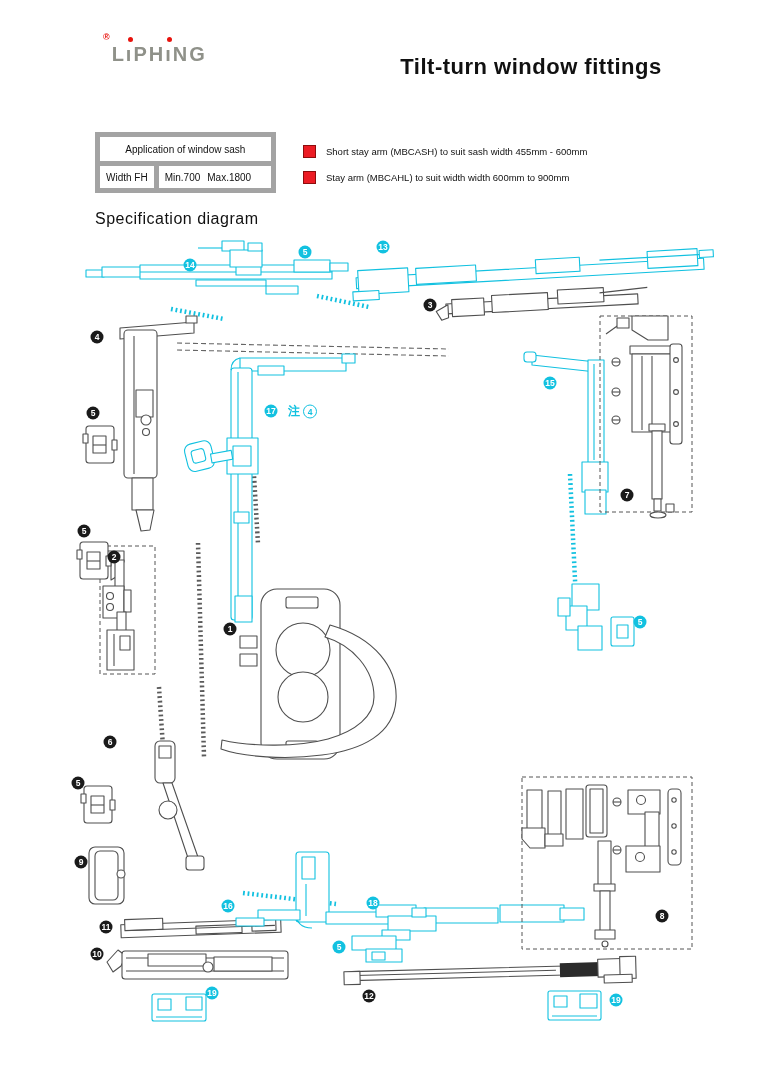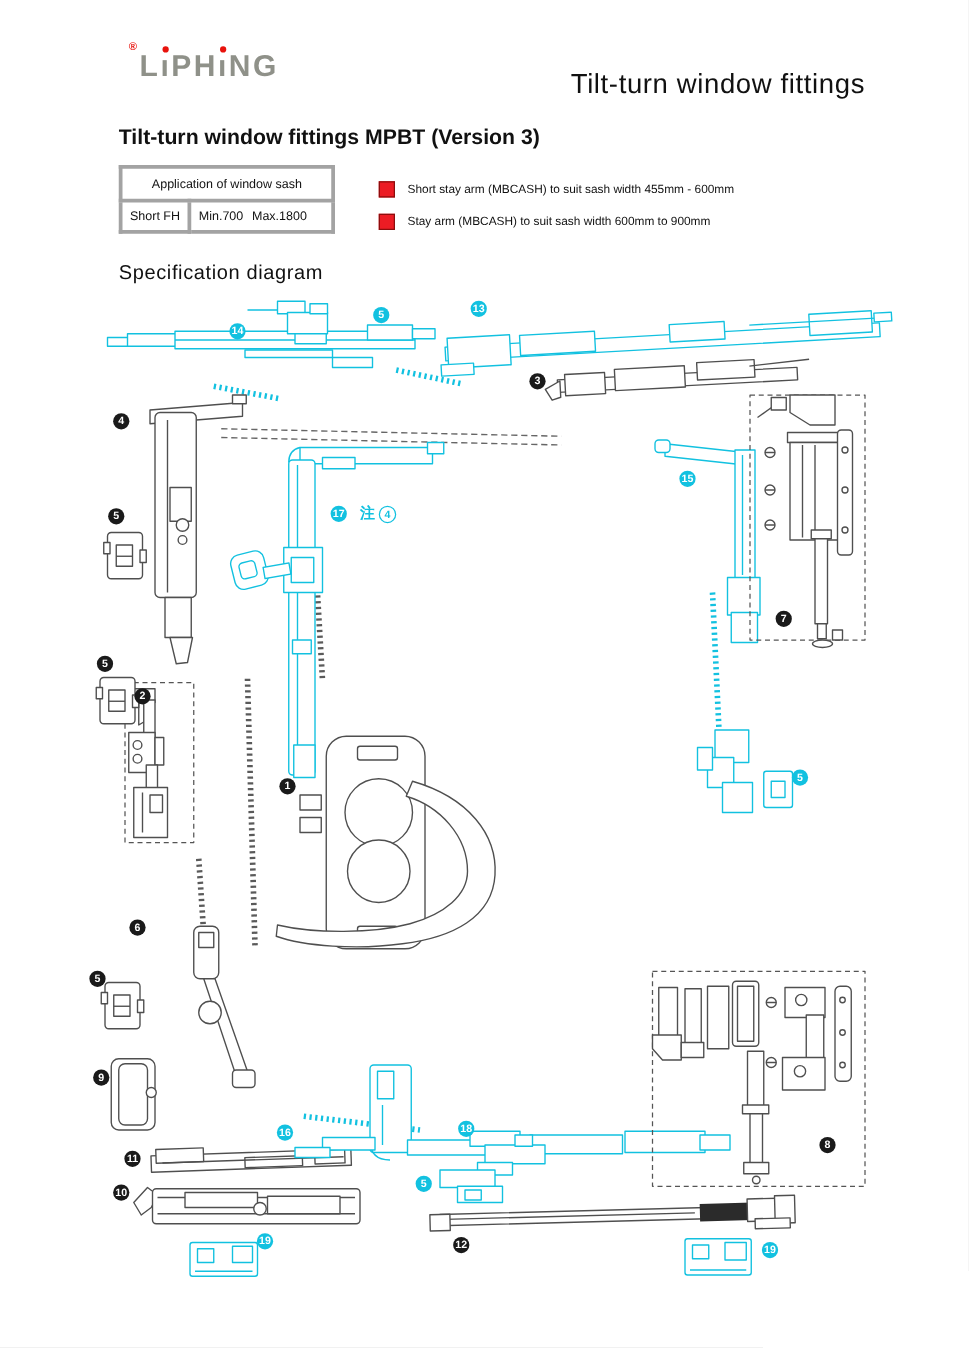--- a/index.html
+++ b/index.html
@@ -9,7 +9,7 @@
   .logo{position:absolute;left:57px;top:34px;display:flex;align-items:flex-start;}
   .logo svg{display:block;}
   .reg{color:var(--accent_red);font-size:9px;font-weight:bold;margin:-2px 2px 0 2px;}
-  .brand{font-size:24px;font-weight:bold;color:var(--brand_gray);letter-spacing:2px;line-height:40px;}
+  .brand{font-size:20px;font-weight:bold;color:var(--brand_gray);letter-spacing:2px;line-height:40px;}
   .brand .dotless{position:relative;display:inline-block;}
   .brand .dotless::after{content:"";position:absolute;left:2px;top:3px;width:5px;height:5px;
         border-radius:50%;background:var(--accent_red);}

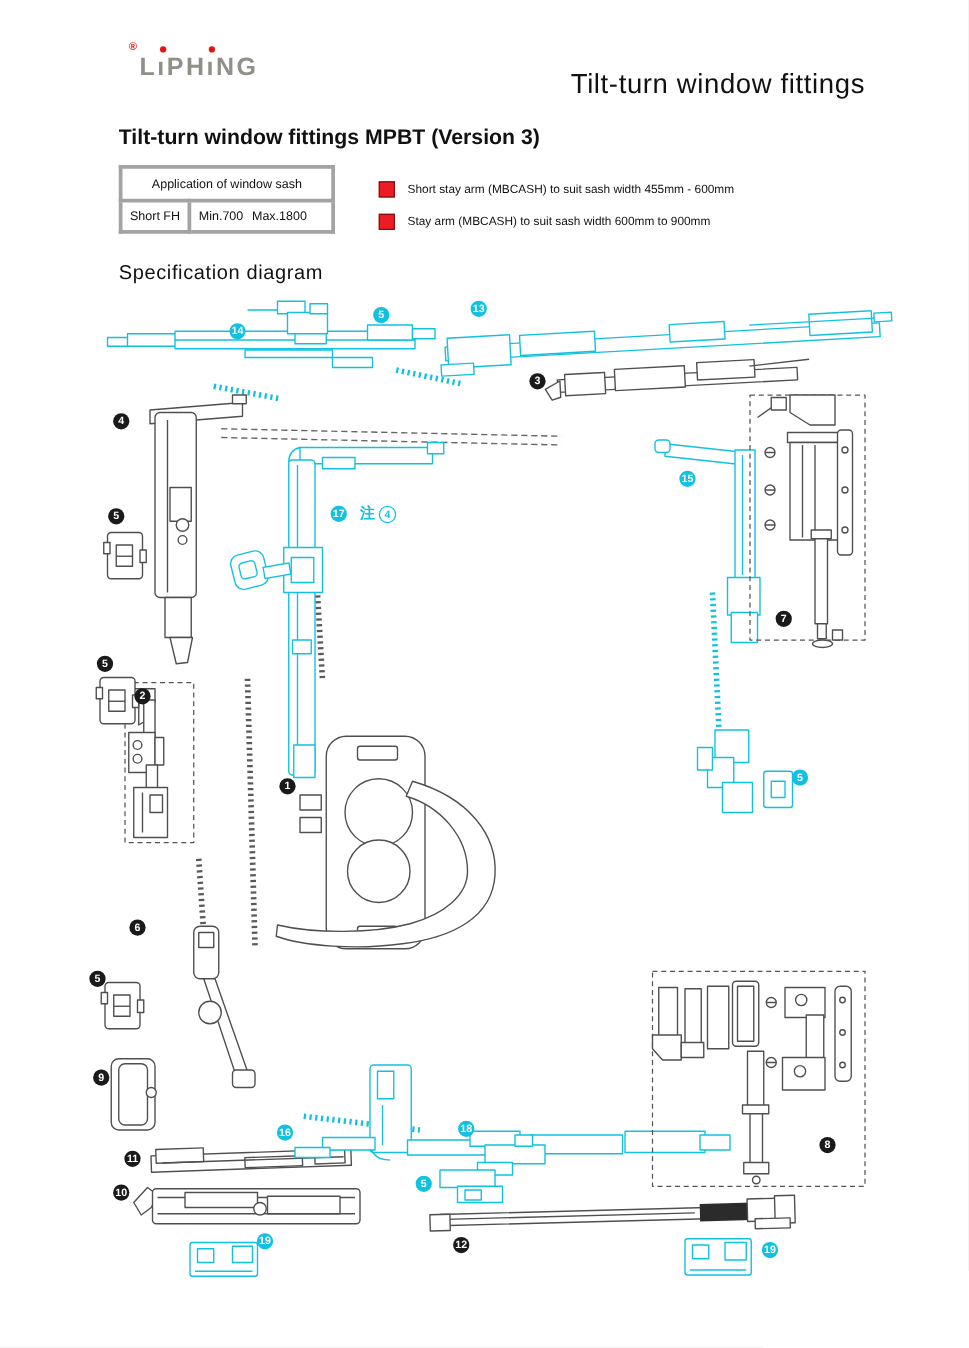--- a/index.html
+++ b/index.html
@@ -13,8 +13,8 @@
   .brand .dotless{position:relative;display:inline-block;}
   .brand .dotless::after{content:"";position:absolute;left:2px;top:3px;width:5px;height:5px;
         border-radius:50%;background:var(--accent_red);}
-  .page-title{position:absolute;left:370px;top:54px;width:322px;text-align:right;
-        font-size:22px;font-weight:normal;letter-spacing:.5px;}
+  .page-title{position:absolute;left:370px;top:54px;width:322px;text-align:center;
+        font-size:22px;font-weight:bold;letter-spacing:.5px;}
   .subtitle{position:absolute;left:95px;top:100px;font-size:17px;font-weight:bold;}
   
   .sash{position:absolute;left:95px;top:132px;border-collapse:collapse;font-size:10px;}

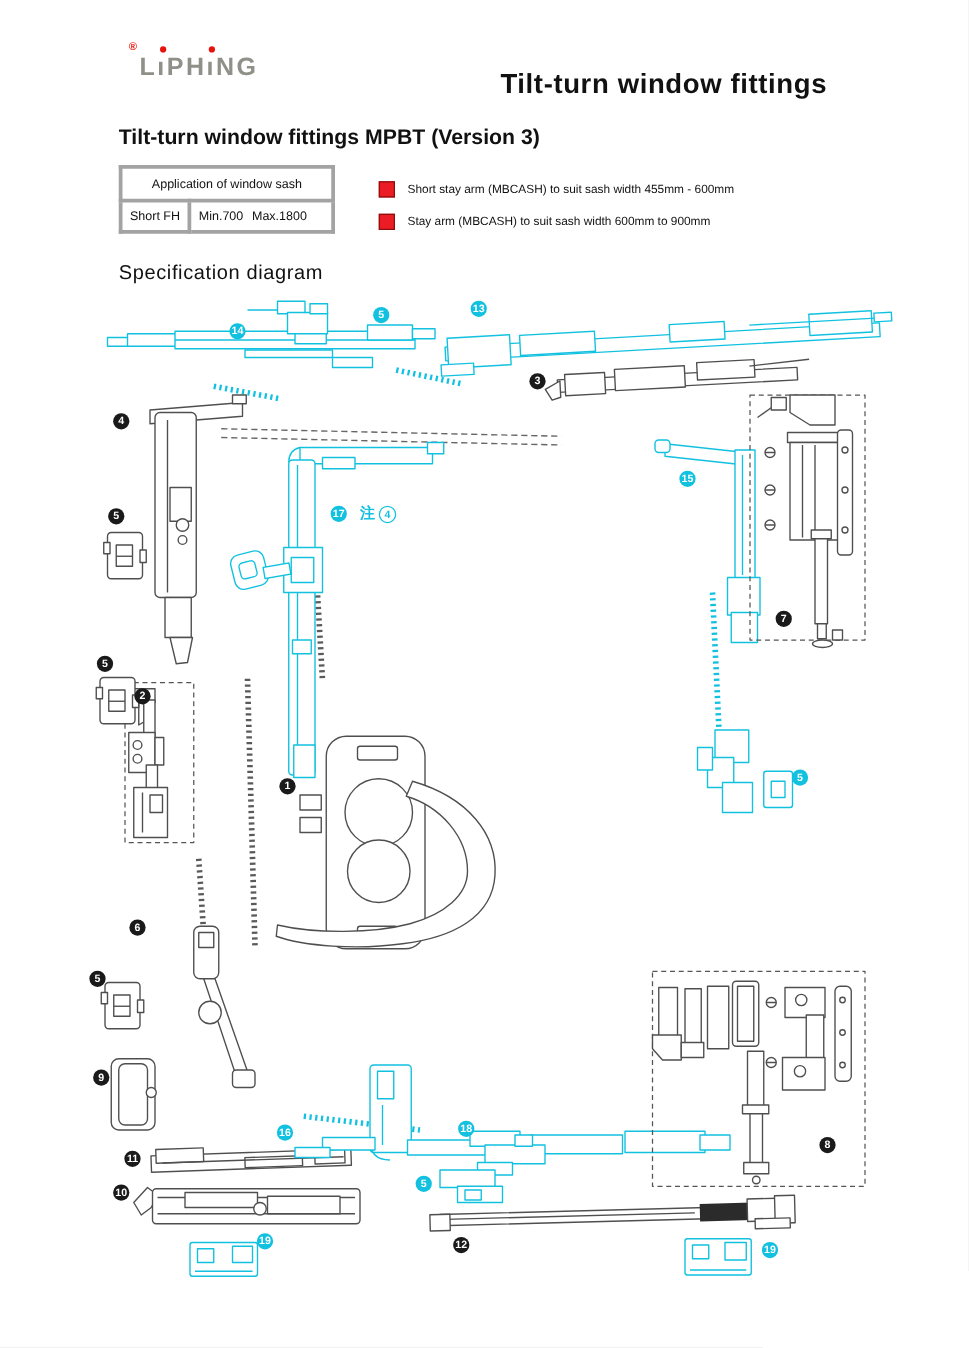--- a/index.html
+++ b/index.html
@@ -68,7 +68,6 @@
     <span class="brand" id="brand-text">L<span class="dotless">ı</span>PH<span class="dotless">ı</span>NG</span>
   </div>
   <div class="page-title">Tilt-turn window fittings</div>
-  <div class="subtitle">Tilt-turn window fittings MPBT (Version 3)</div>
 
   <table class="sash">
     <tbody>

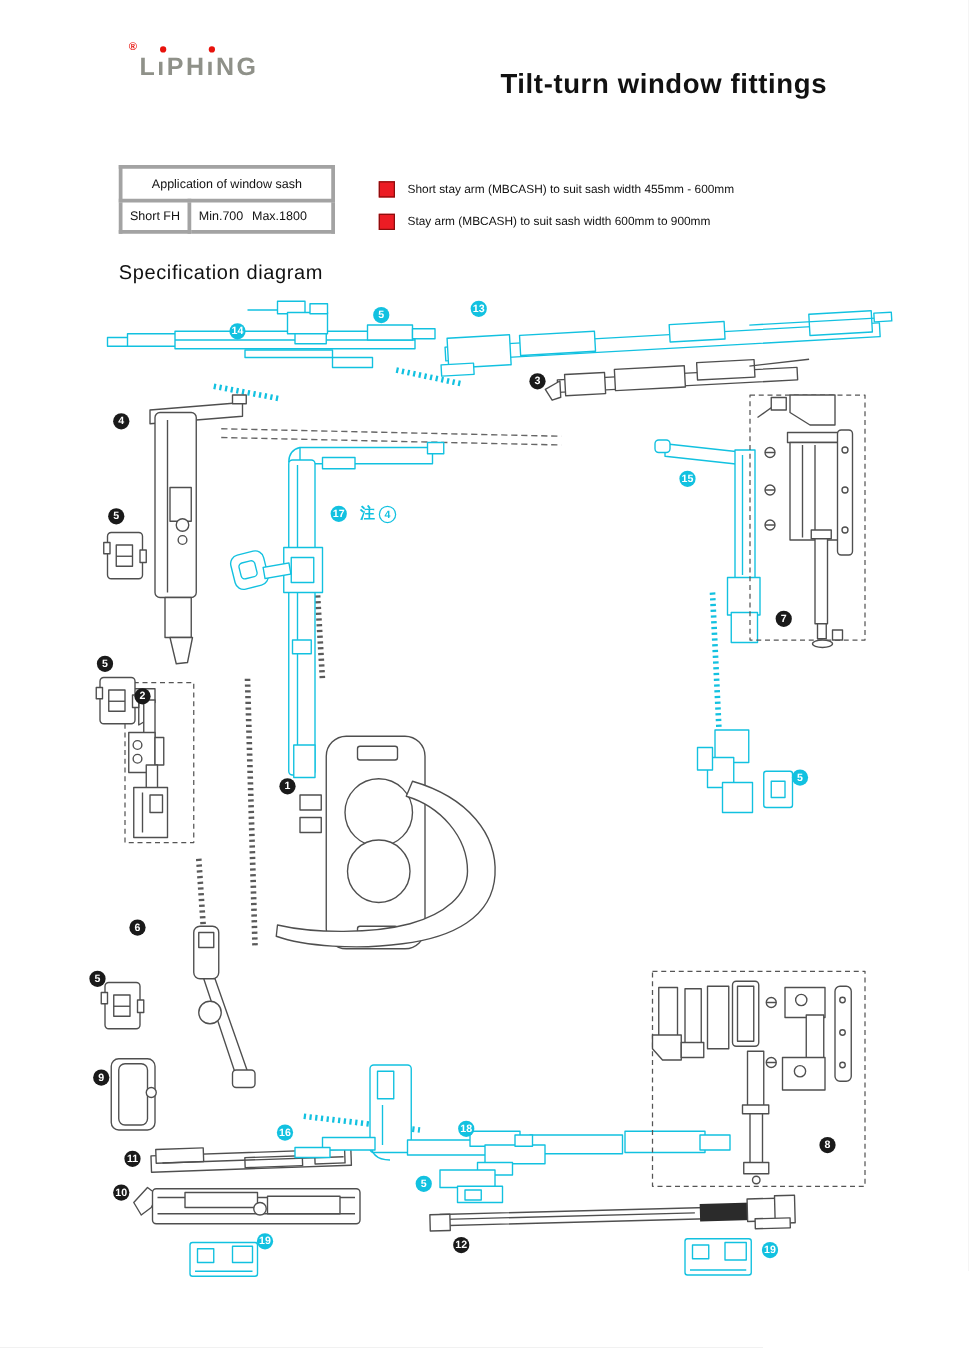--- a/index.html
+++ b/index.html
@@ -18,7 +18,7 @@
   .subtitle{position:absolute;left:95px;top:100px;font-size:17px;font-weight:bold;}
   
   .sash{position:absolute;left:95px;top:132px;border-collapse:collapse;font-size:10px;}
-  .sash td{border:3px solid #a3a3a3;padding:3px 6px;height:16px;}
+  .sash td{border:5px solid #a3a3a3;padding:3px 6px;height:16px;}
   .sash td.hd{text-align:center;padding:4px 10px;}
   .sash td.val{min-width:100px;}
   .sash .pair{display:inline-flex;gap:12px;}

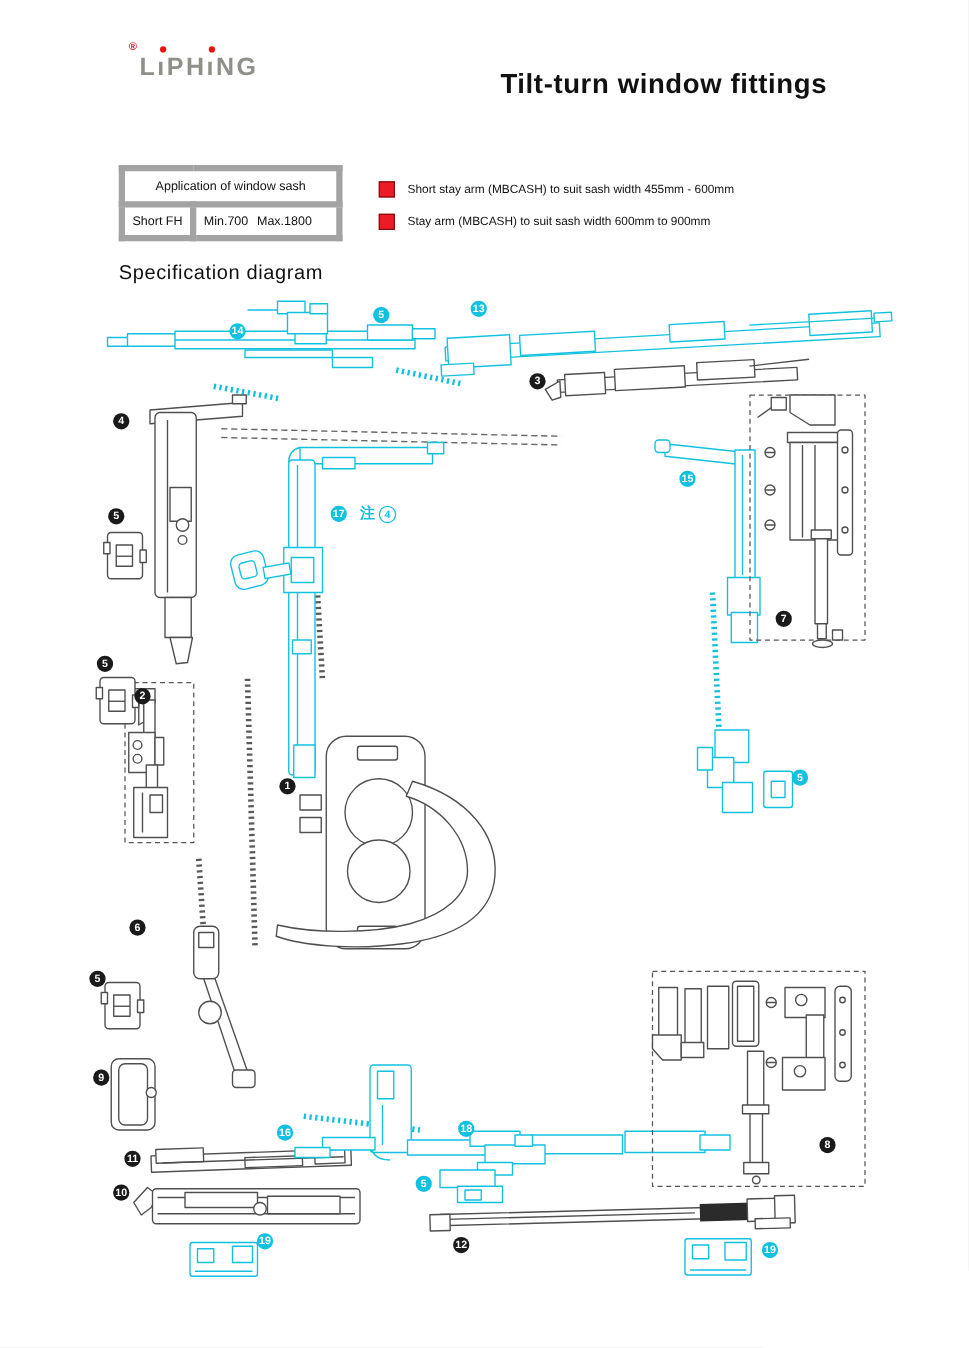--- a/index.html
+++ b/index.html
@@ -75,7 +75,7 @@
           <td class="hd" colspan="2">Application of window sash</td>
         </tr>
     <tr>
-      <td>Short FH</td>
+      <td>Width FH</td>
       <td class="val">
         <span class="pair" style="gap:7px;">
               <span>Min.700</span>

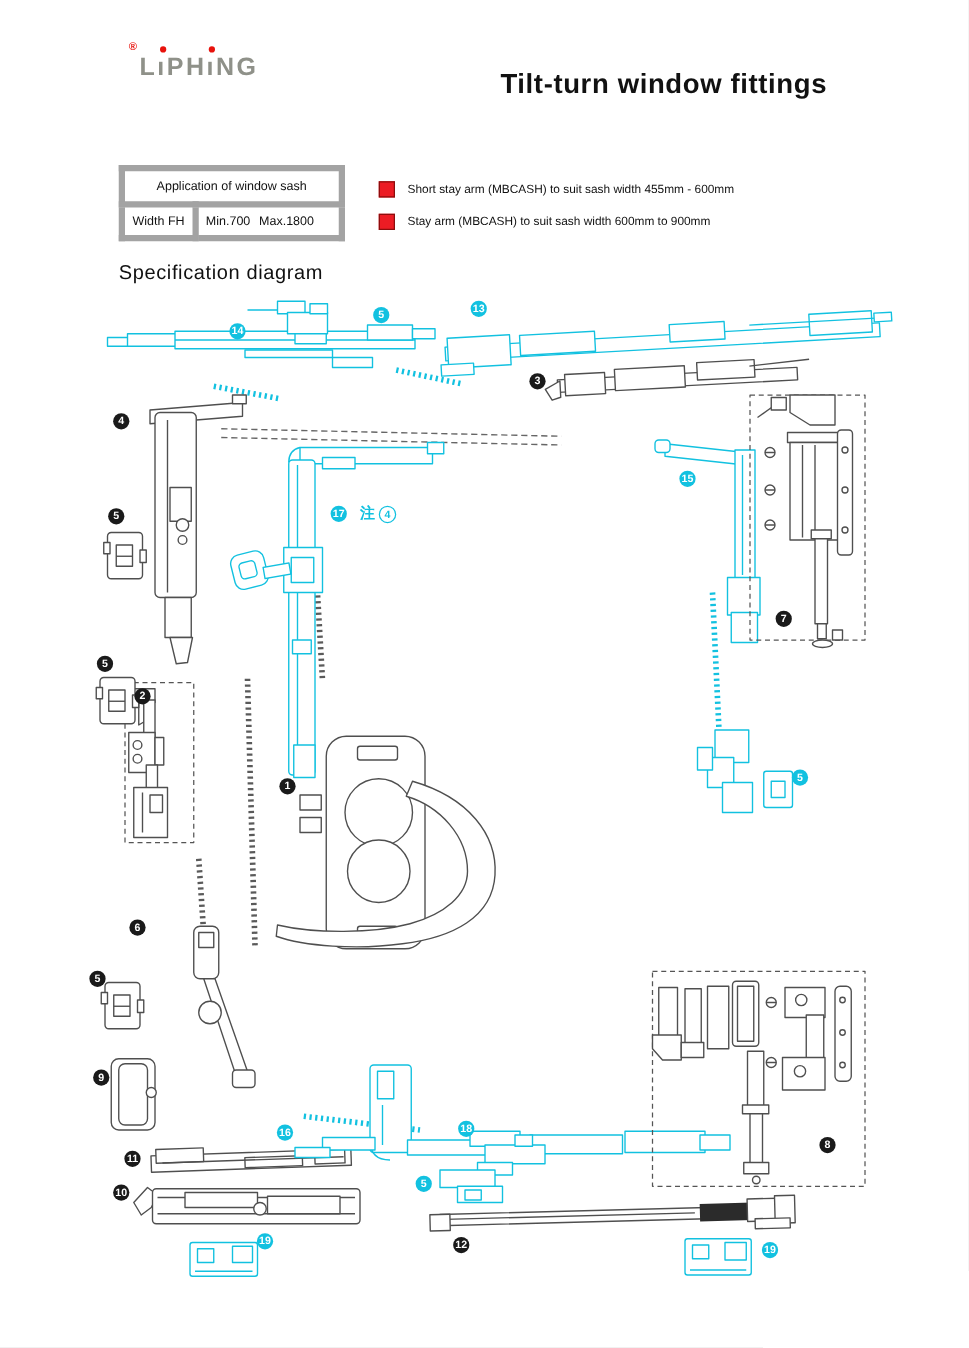--- a/index.html
+++ b/index.html
@@ -93,7 +93,7 @@
     </div>
     <div class="legend-row">
       <span class="swatch"></span>
-      <span>Stay arm (MBCASH) to suit sash width 600mm to 900mm</span>
+      <span>Stay arm (MBCAHL) to suit width width 600mm to 900mm</span>
     </div>
   </div>
 

